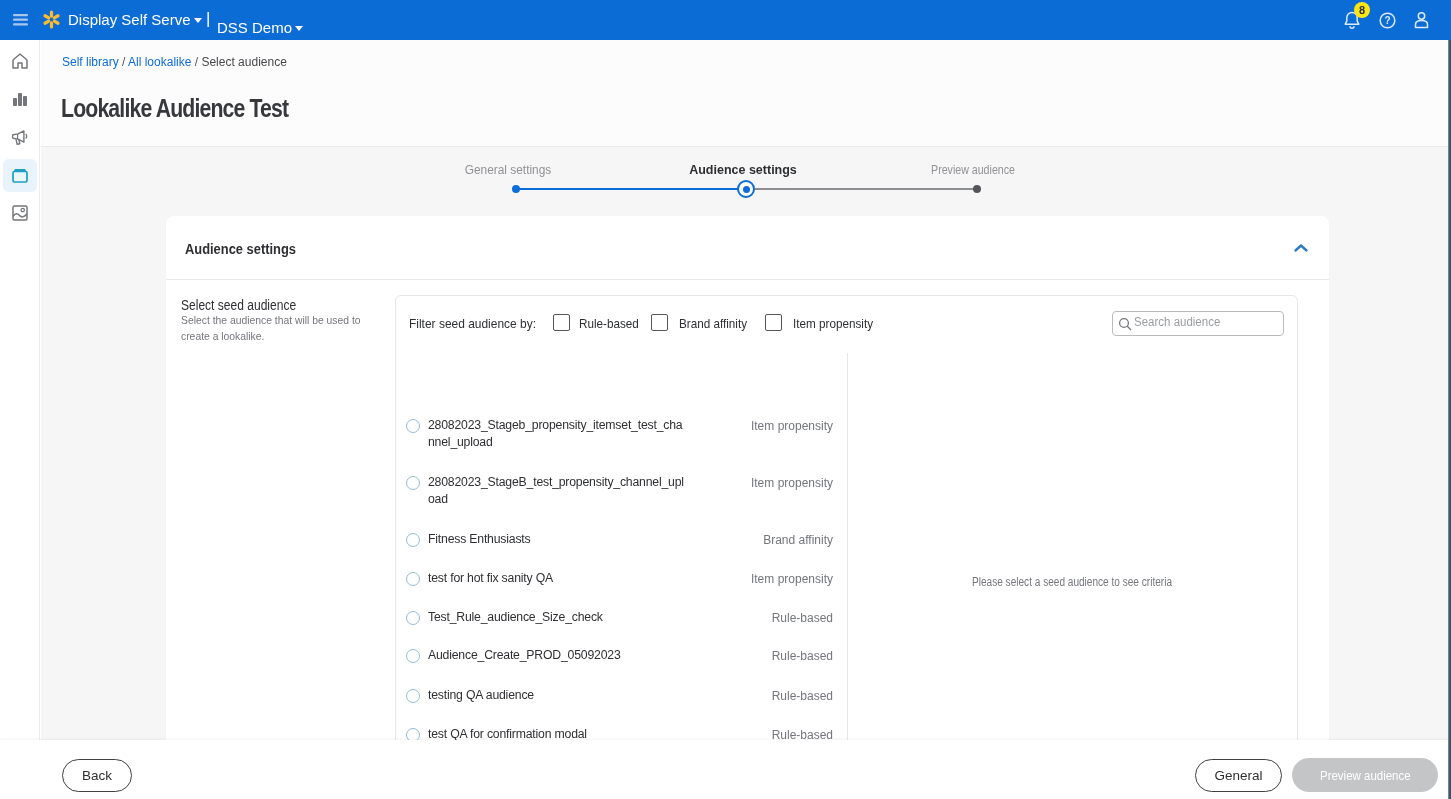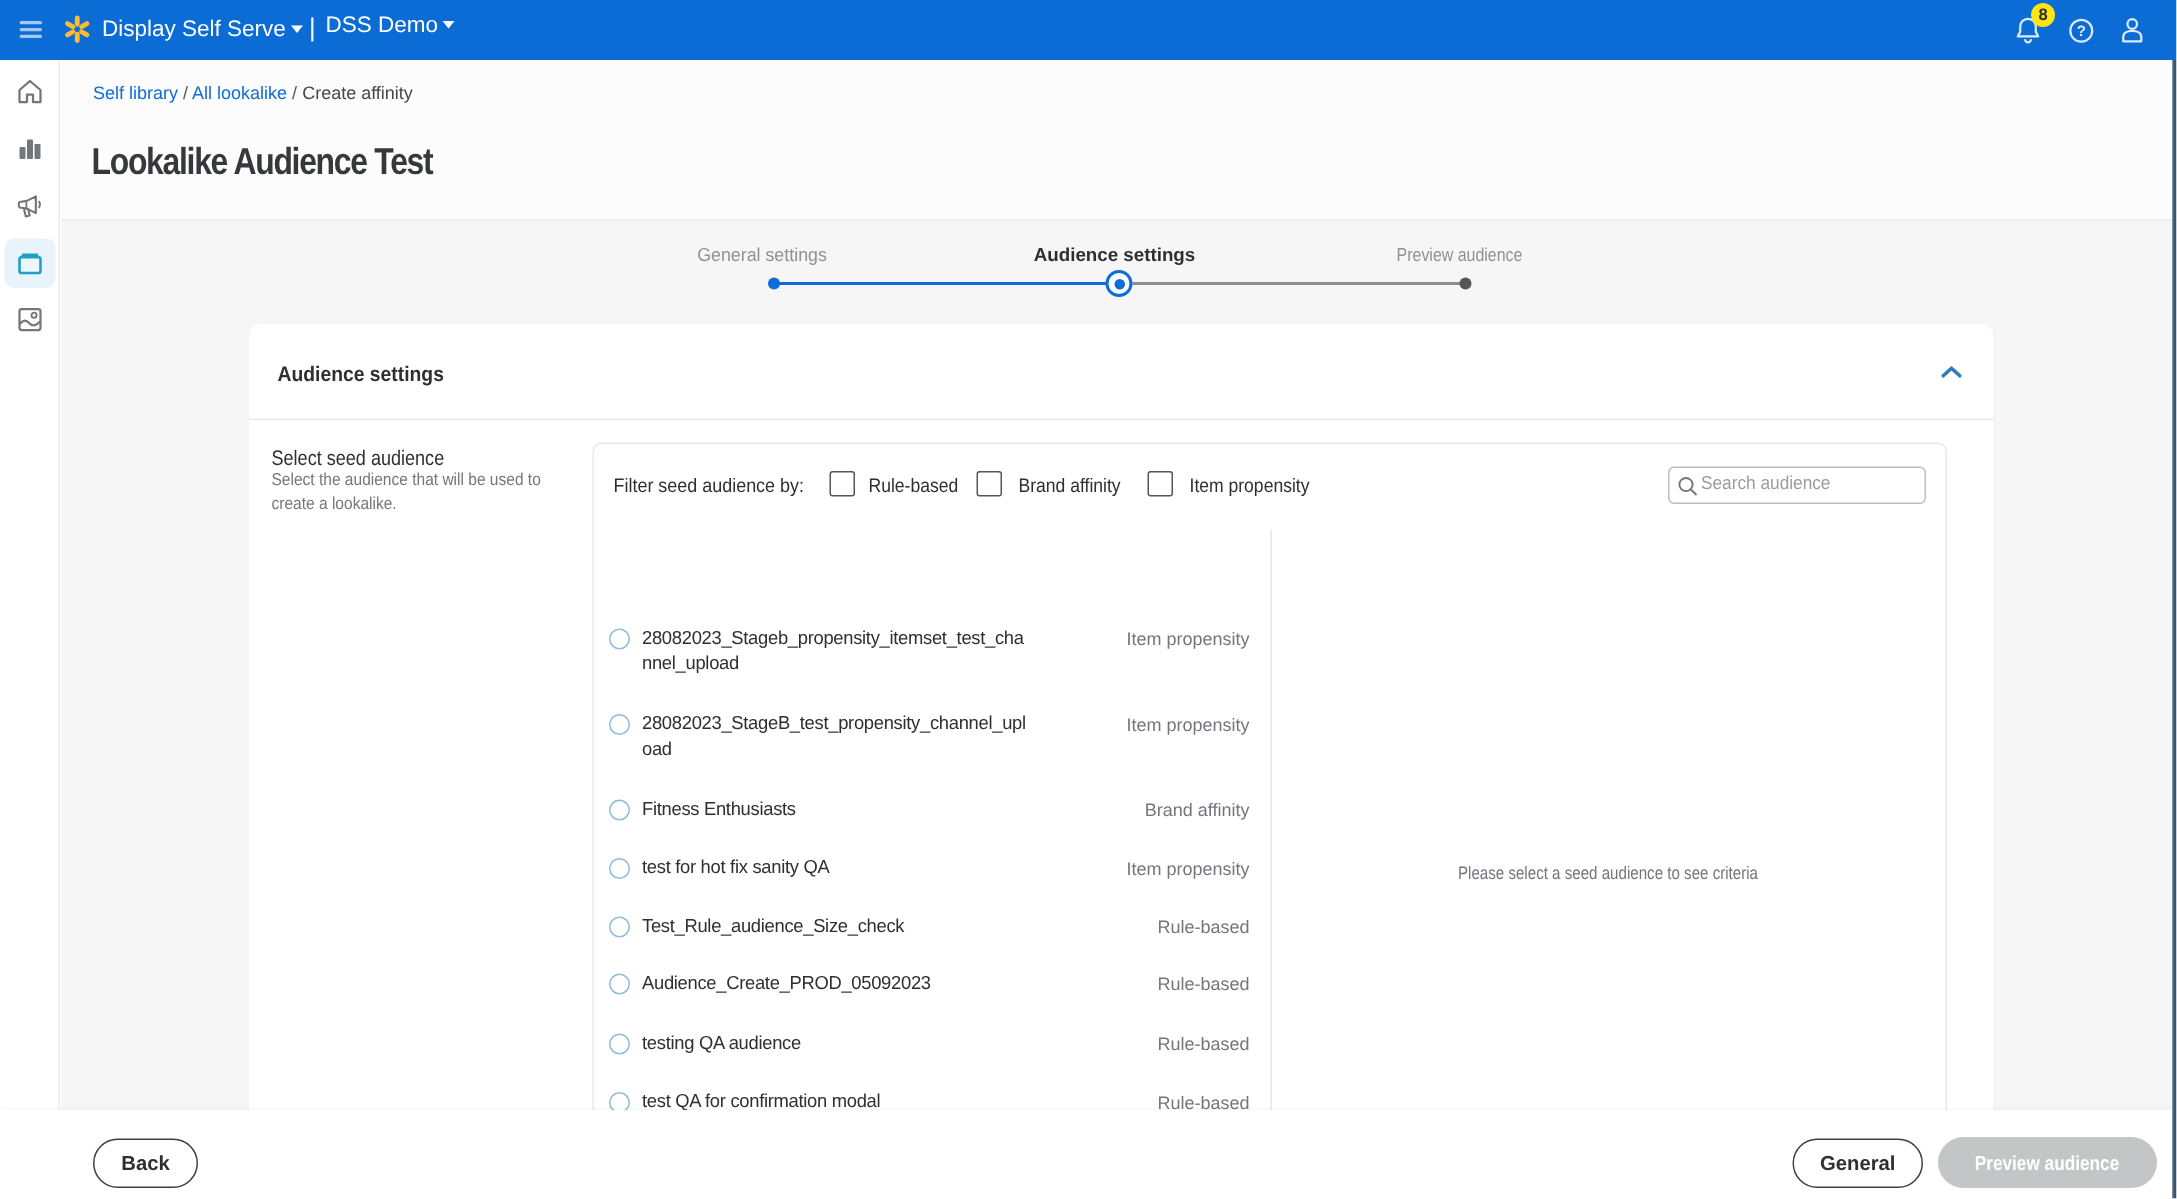--- a/index.html
+++ b/index.html
@@ -96,7 +96,7 @@
   </svg>
   <div class="abs tb-title" style="left:68px; top:11px;">Display Self Serve<span class="caret"></span></div>
   <div class="abs tb-divider" style="left:206px; top:9px;">|</div>
-  <div class="abs tb-title" style="left:217px; top:8px;">DSS Demo<span class="caret"></span></div>
+  <div class="abs tb-title" style="left:217px; top:19px;">DSS Demo<span class="caret"></span></div>
 
   <svg class="abs" style="left:1343px; top:11px;" width="18" height="19" viewBox="0 0 18 19">
     <path d="M9 1.5 C6 1.5 3.8 3.8 3.8 6.8 L3.8 10.2 L2.2 13.2 L15.8 13.2 L14.2 10.2 L14.2 6.8 C14.2 3.8 12 1.5 9 1.5 Z" fill="none" stroke="#dceafb" stroke-width="1.5" stroke-linejoin="round"></path>

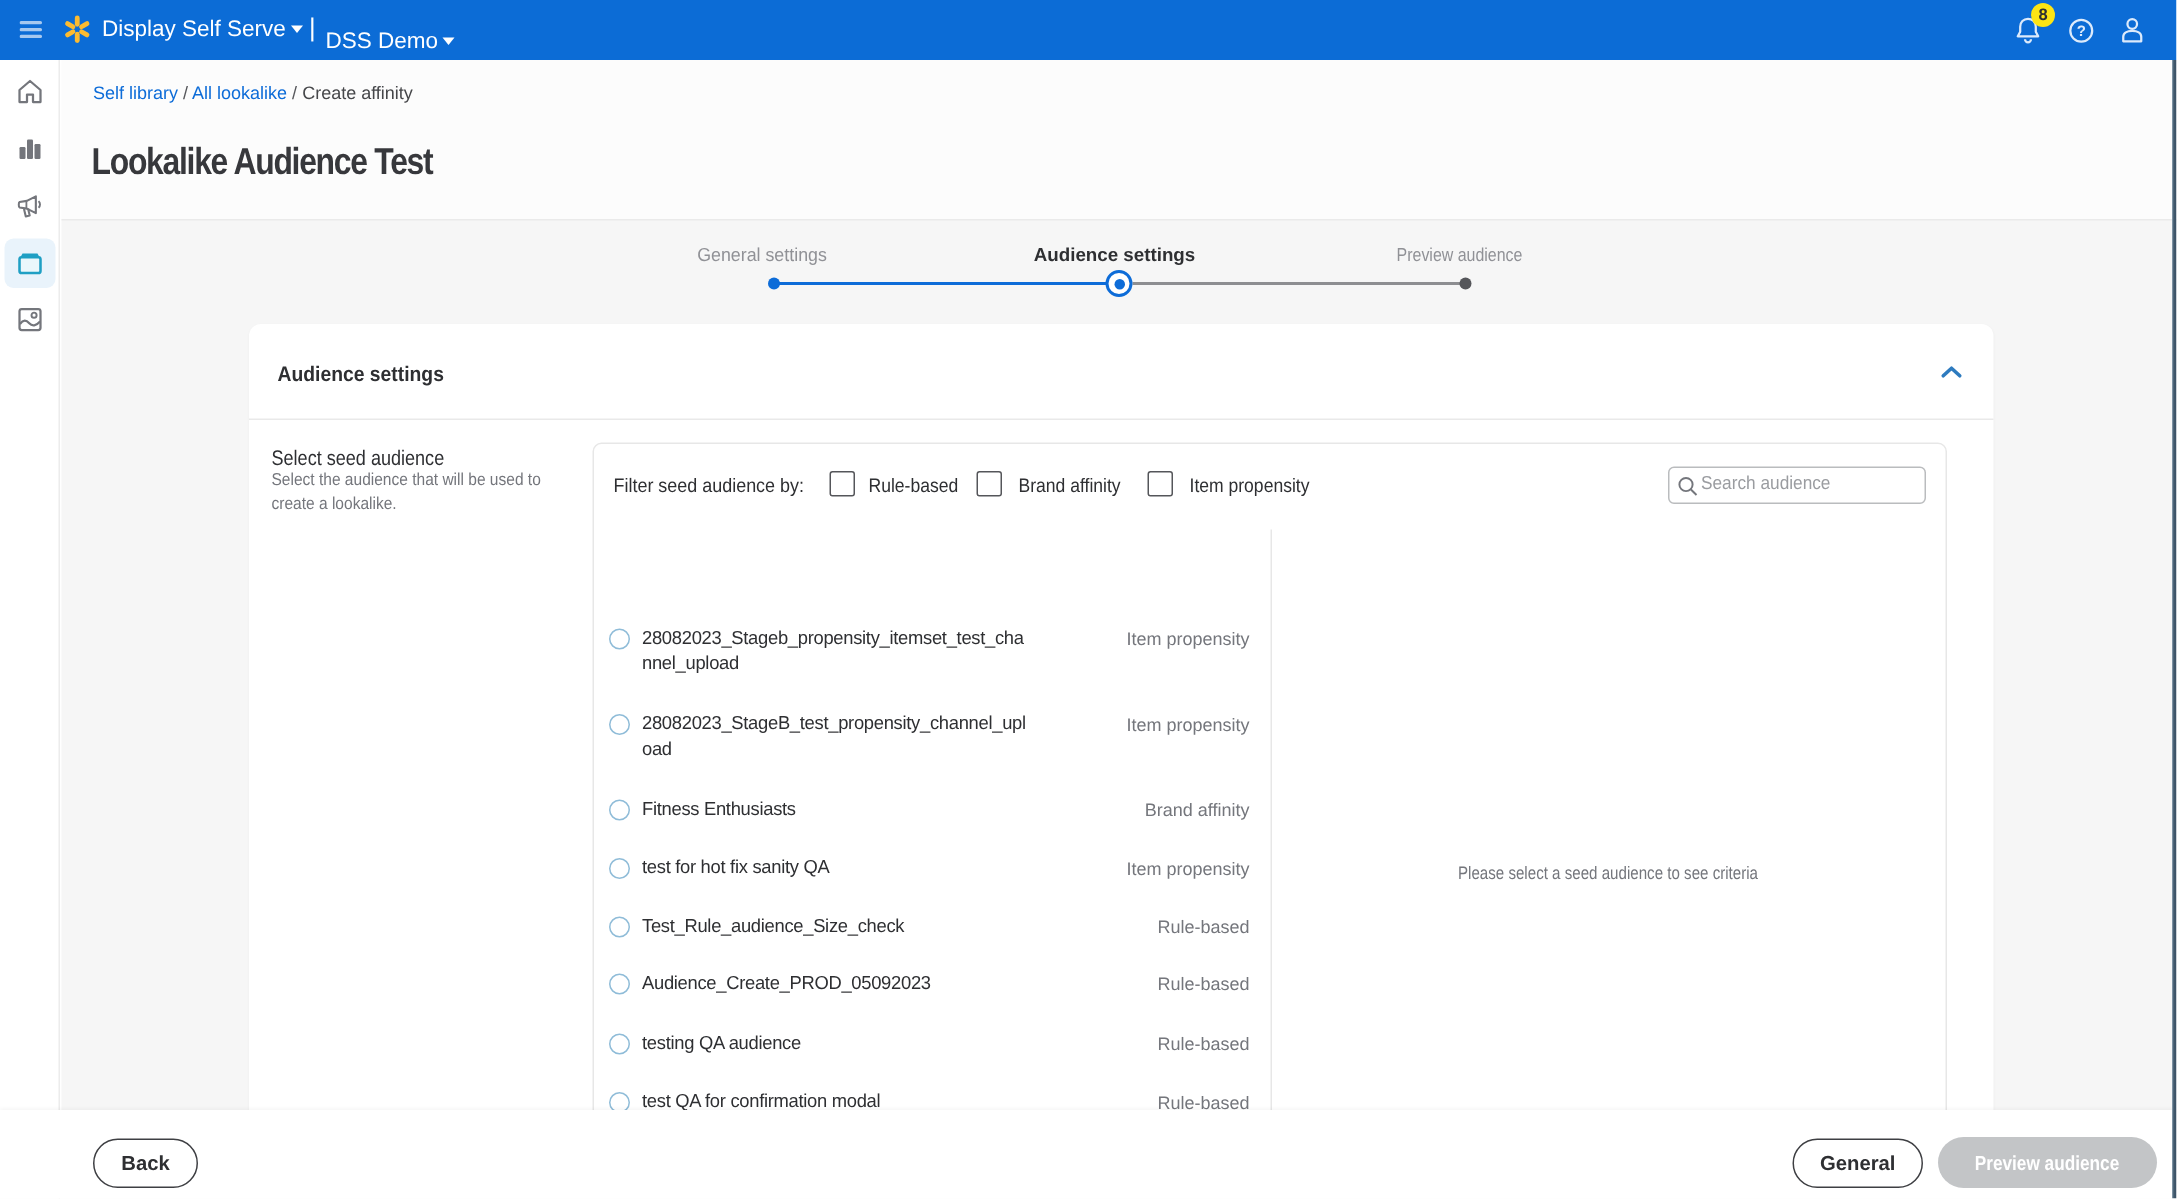--- a/index.html
+++ b/index.html
@@ -145,7 +145,7 @@
 </div>
 
 <div class="abs" id="pagehead"></div>
-<div class="abs" id="crumbs"><a href="#">Self library</a> / <a href="#">All lookalike</a> / <span style="color:#46474a;">Create affinity</span></div>
+<div class="abs" id="crumbs"><a href="#">Self library</a> / <a href="#">All lookalike</a> / <span style="color:#46474a;">Select audience</span></div>
 <div class="abs" id="h1">Lookalike Audience Test</div>
 
 <div class="abs" id="graybody"></div>

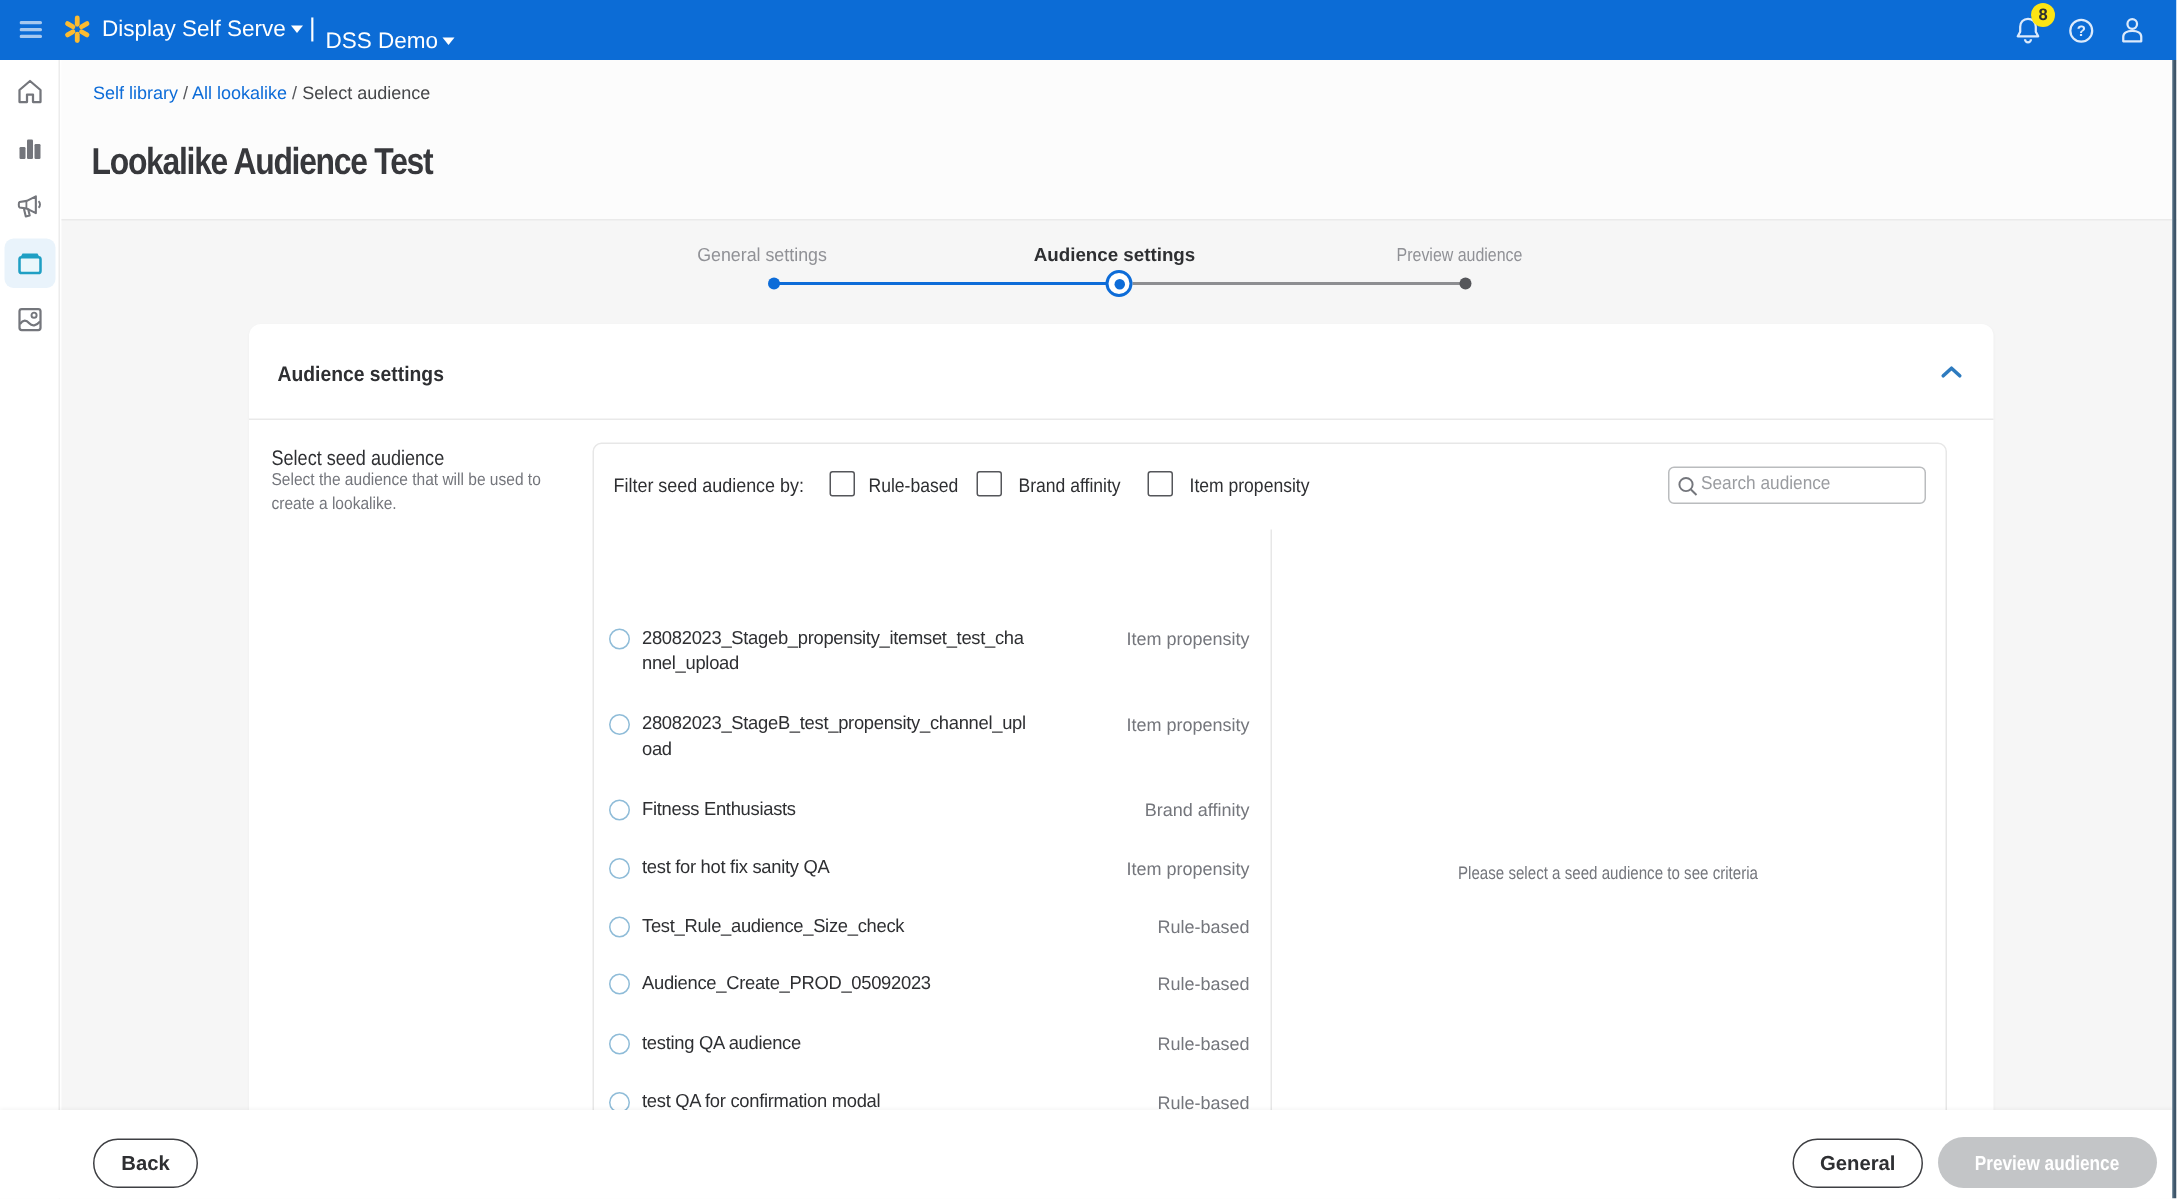--- a/index.html
+++ b/index.html
@@ -66,7 +66,7 @@
 
   
   #footer { left:0; top:740px; width:1451px; height:59px; background:#fff; box-shadow:0 -1px 3px rgba(0,0,0,.05); z-index:60; }
-  .pill { position:absolute; z-index:61; top:759px; height:33px; border-radius:17px; font-size:13.5px; font-weight:700; font-family:"Liberation Sans",sans-serif; display:flex; align-items:center; justify-content:center; }
+  .pill { position:absolute; z-index:61; top:759px; height:33px; border-radius:17px; font-size:13.5px; font-weight:400; font-family:"Liberation Sans",sans-serif; display:flex; align-items:center; justify-content:center; }
   #btn-back { left:62px; width:70px; background:#fff; border:1px solid #3e3f43; color:#2e2f32; }
   #btn-discard { left:1195px; width:87px; background:#fff; border:1px solid #3e3f43; color:#2e2f32; }
   #btn-preview { left:1292px; width:146px; height:34px; top:758px; background:#c3c5c7; border:none; color:#fff; }

